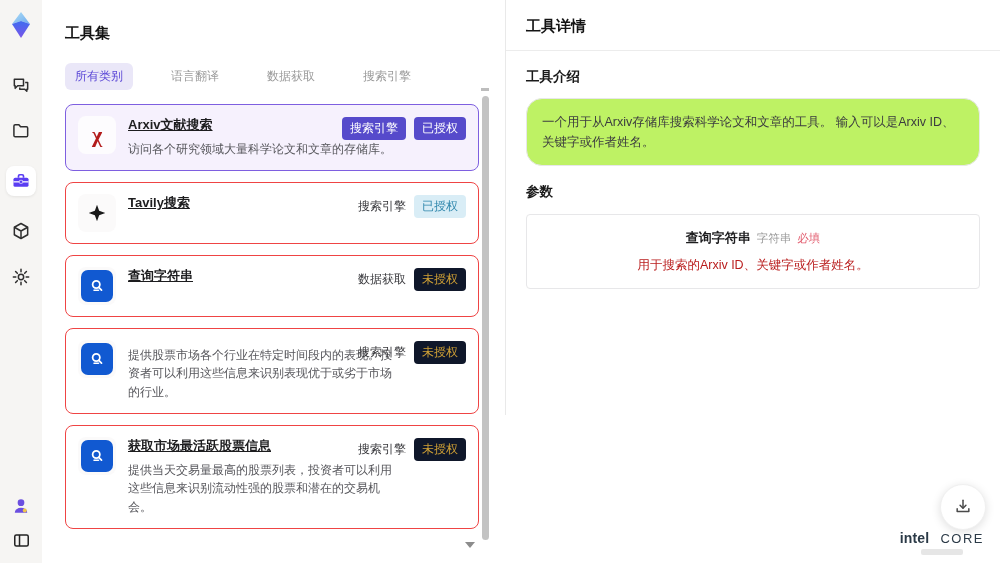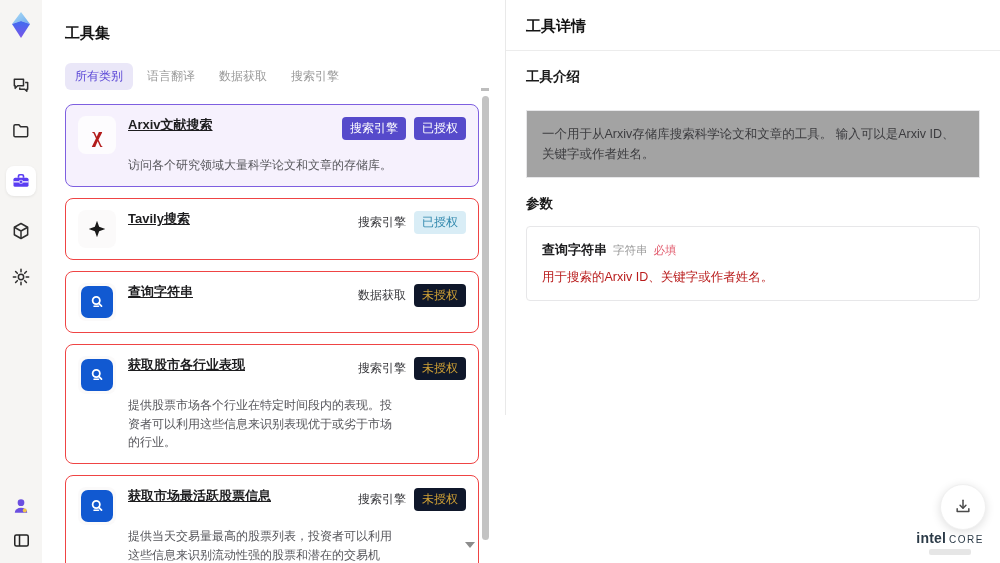--- a/index.html
+++ b/index.html
@@ -22,7 +22,7 @@
   .main-left { position:absolute; left:42px; top:0; width:463px; height:563px;
     background:#fff; padding:24px 0 0 23px; }
   .page-title { font-size:15px; font-weight:bold; color:#141414; }
-  .tabs { display:flex; align-items:center; gap:4px; margin-top:20px; }
+  .tabs { display:flex; align-items:center; gap:28px; margin-top:20px; }
   .tab { font-size:12px; color:#9a9a9a; cursor:pointer; padding:5px 10px; border-radius:6px; white-space:nowrap; }
   .tab.active { background:#eae7f8; color:#5b47d6; }
 

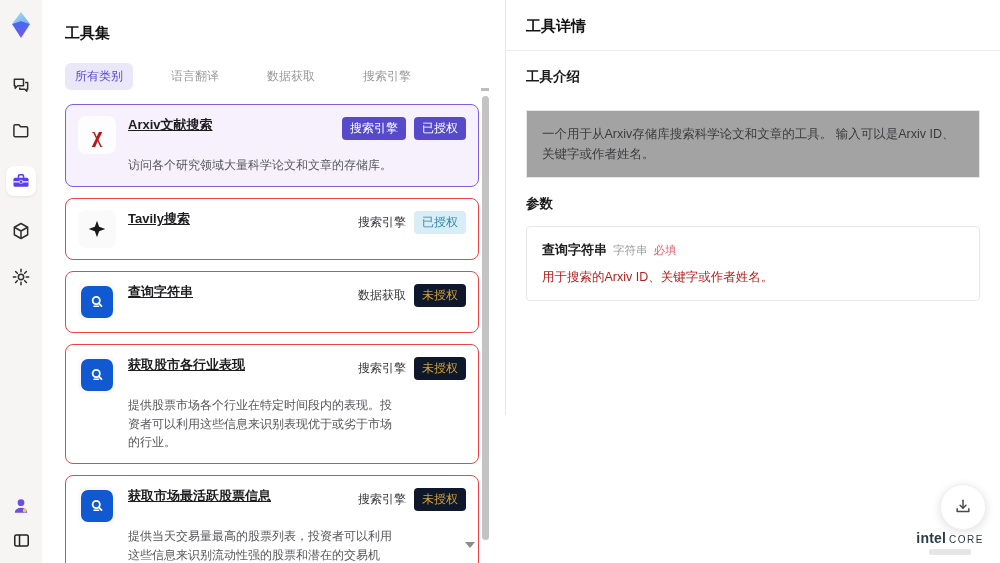--- a/index.html
+++ b/index.html
@@ -59,8 +59,8 @@
     border-bottom:1px solid #ececec; }
   .detail-body { padding:0 20px; }
   .section-heading { font-size:13.5px; font-weight:bold; color:#1a1a1a; margin-top:17px; }
-  .intro-card { margin-top:24px; border:1px solid #e7e7e9; border-radius:0;
-    padding:13px 15px; font-size:12.5px; color:#3c3c3f; line-height:1.6; background:#a3a3a3; }
+  .intro-card { margin-top:12px; border:1px solid #e7e7e9; border-radius:16px;
+    padding:13px 15px; font-size:12.5px; color:#3c3c3f; line-height:1.6; background:#bef264; }
   .param-card { margin-top:13px; border:1px solid #e7e7e9; border-radius:4px;
     padding:13px 15px; background:#fff; }
   .param-name { font-size:13px; font-weight:bold; color:#1d1d1f; }

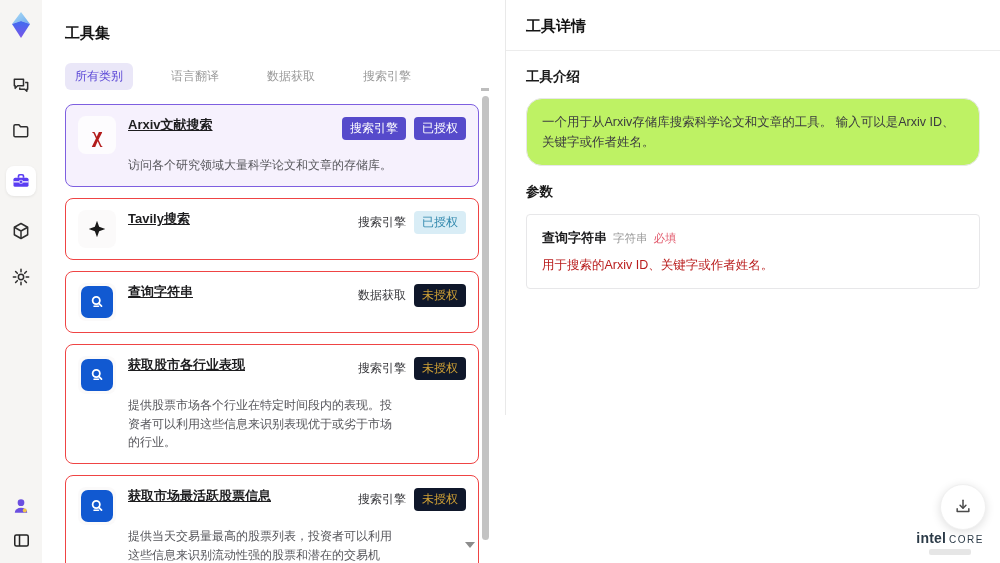--- a/index.html
+++ b/index.html
@@ -36,7 +36,7 @@
   .tool-row.selected .tool-icon { background:#fdfcfe; }
   .tool-body { flex:1; min-width:0; }
   .tool-name { font-size:13px; font-weight:bold; color:#1d1d1f; line-height:1.4;text-decoration:underline; }
-  .tool-desc { font-size:12px; color:#57575c; line-height:1.55; margin-top:22px; max-width:272px; }
+  .tool-desc { font-size:12px; color:#57575c; line-height:1.55; margin-top:6px; max-width:272px; }
   .tool-badges { position:absolute; top:12px; right:12px; display:flex; align-items:center; gap:8px; }
   .tool-category { font-size:12px; color:#39393d; }
   .badge { font-size:12px; padding:3px 8px; border-radius:4px; white-space:nowrap; }

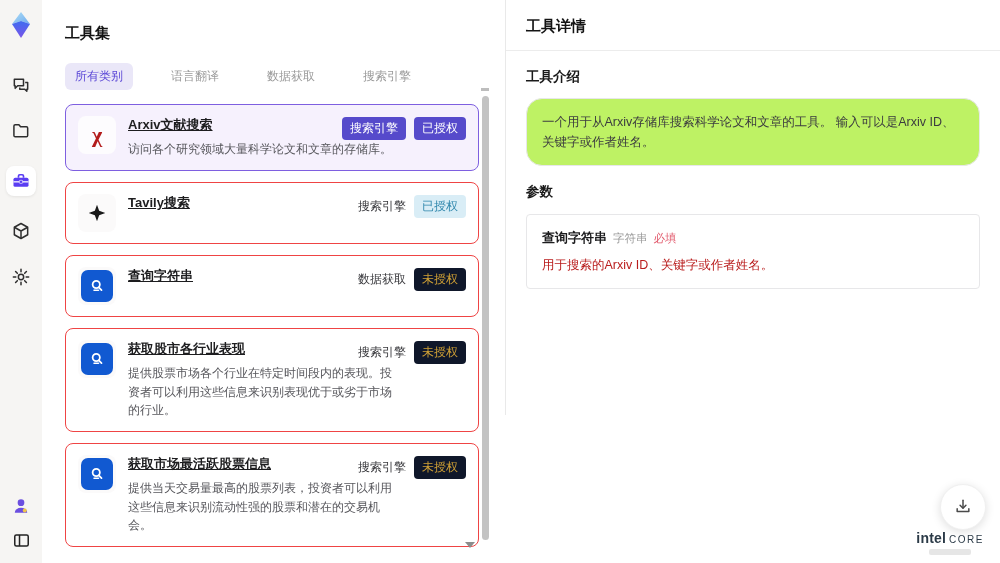--- a/index.html
+++ b/index.html
@@ -62,7 +62,7 @@
   .intro-card { margin-top:12px; border:1px solid #e7e7e9; border-radius:16px;
     padding:13px 15px; font-size:12.5px; color:#3c3c3f; line-height:1.6; background:#bef264; }
   .param-card { margin-top:13px; border:1px solid #e7e7e9; border-radius:4px;
-    padding:13px 15px; background:#fff; }
+    padding:13px 15px; background:#fff;text-align:center; }
   .param-name { font-size:13px; font-weight:bold; color:#1d1d1f; }
   .param-type { font-size:11.5px; color:#9a9a9a; margin-left:6px; }
   .param-required { font-size:11.5px; color:#e25c6e; margin-left:6px; }

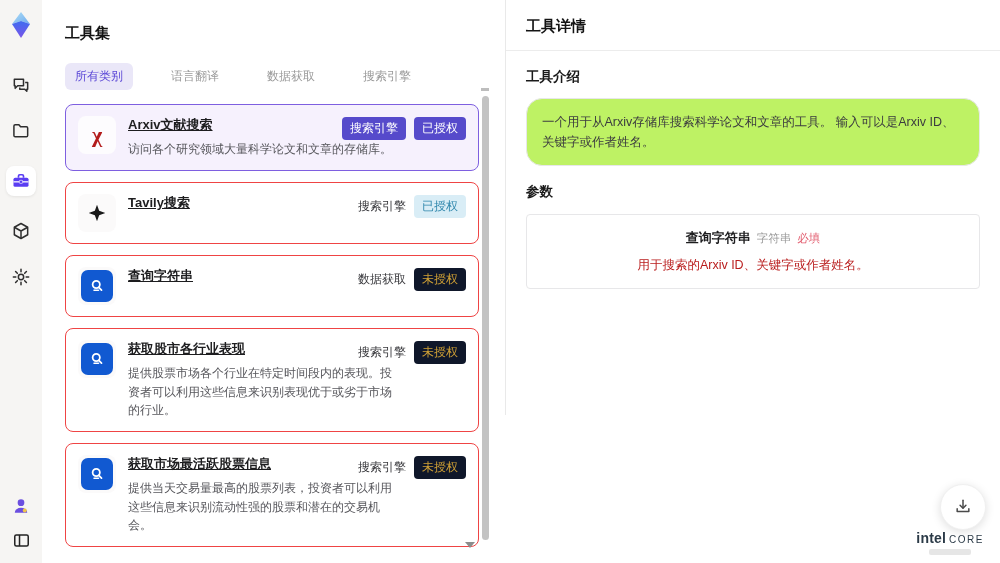--- a/index.html
+++ b/index.html
@@ -224,7 +224,6 @@
           </span>
         </div>
     <div class="tool-body">
-      <div class="tool-name">获取股市各行业表现</div>
       <div class="tool-desc">提供股票市场各个行业在特定时间段内的表现。投资者可以利用这些信息来识别表现优于或劣于市场的行业。</div>
     </div>
     <div class="tool-badges">

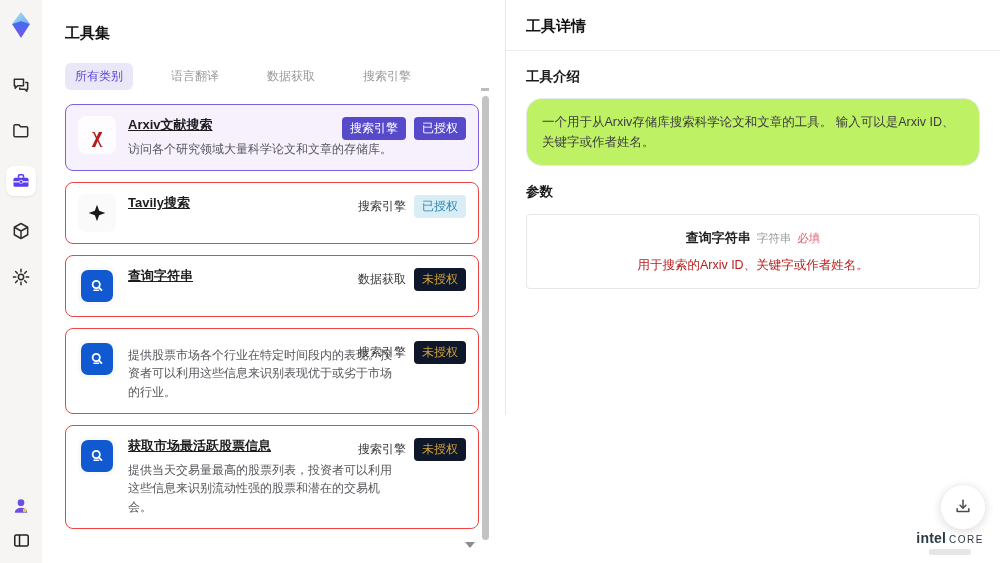--- a/index.html
+++ b/index.html
@@ -73,7 +73,7 @@
     border-radius:50%; background:#fff; box-shadow:0 2px 10px rgba(0,0,0,.13);
     display:flex; align-items:center; justify-content:center; cursor:pointer; border:1px solid #f0f0f0; }
   .brand { position:absolute; right:16px; bottom:8px; text-align:center; }
-  .brand-line { display:flex; align-items:baseline; gap:3px; justify-content:center; color:#2b3a47; }
+  .brand-line { display:flex; align-items:baseline; gap:11px; justify-content:center; color:#2b3a47; }
   .brand-intel { font-size:14px; font-weight:bold; letter-spacing:.2px; }
   .brand-core { font-size:10px; letter-spacing:1.5px; font-weight:normal; }
   .brand-sub { width:42px; height:6px; background:#e3e3e3; border-radius:2px; margin:3px auto 0 auto; opacity:.9; }

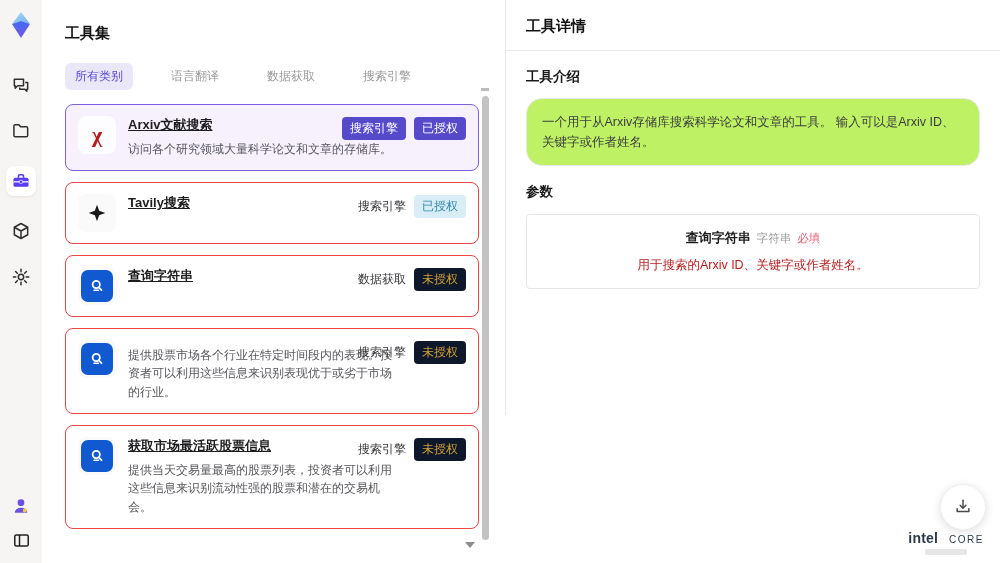--- a/index.html
+++ b/index.html
@@ -75,7 +75,7 @@
   .brand { position:absolute; right:16px; bottom:8px; text-align:center; }
   .brand-line { display:flex; align-items:baseline; gap:11px; justify-content:center; color:#2b3a47; }
   .brand-intel { font-size:14px; font-weight:bold; letter-spacing:.2px; }
-  .brand-core { font-size:10px; letter-spacing:1.5px; font-weight:normal; }
+  .brand-core { font-size:13px; letter-spacing:1.5px; font-weight:normal; }
   .brand-sub { width:42px; height:6px; background:#e3e3e3; border-radius:2px; margin:3px auto 0 auto; opacity:.9; }
 
   svg { display:block; }

